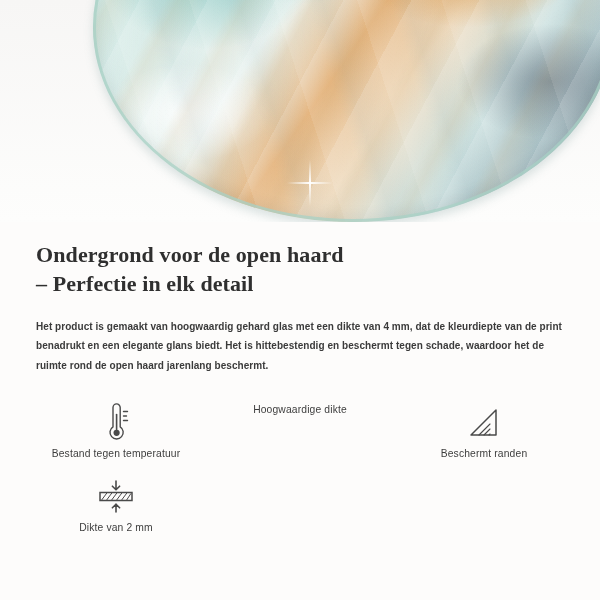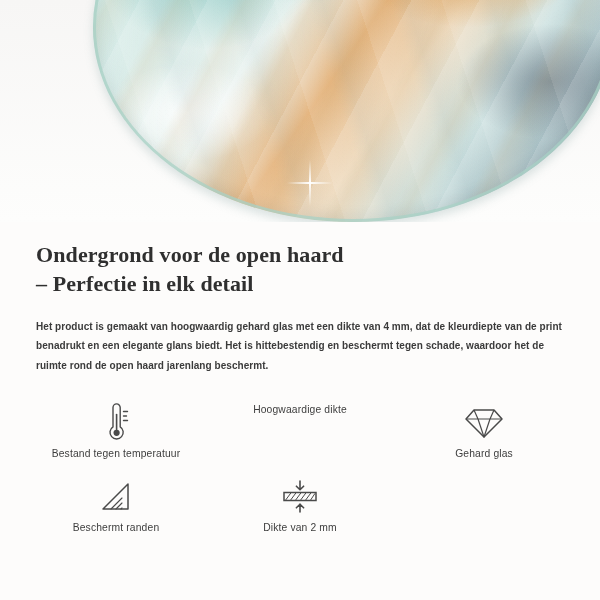--- a/index.html
+++ b/index.html
@@ -172,15 +172,6 @@
     </div>
 
 
-    <div class="feature">
-      <div class="feature-icon">
-        <svg width="42" height="38" viewBox="0 0 42 38">
-          <path d="M11 6h20l8 9-18 18L3 15z" fill="none" stroke="#4a4a4a" stroke-width="1.5" stroke-linejoin="round"></path>
-          <path d="M3 15h36M11 6l4 9-4 0M31 6l-4 9 4 0M15 15l6 18 6-18z" fill="none" stroke="#4a4a4a" stroke-width="1.2" stroke-linejoin="round"></path>
-        </svg>
-      </div>
-      <div class="feature-label">Gehard glas</div>
-    </div>
 
     <div class="feature">
       <div class="feature-icon">

